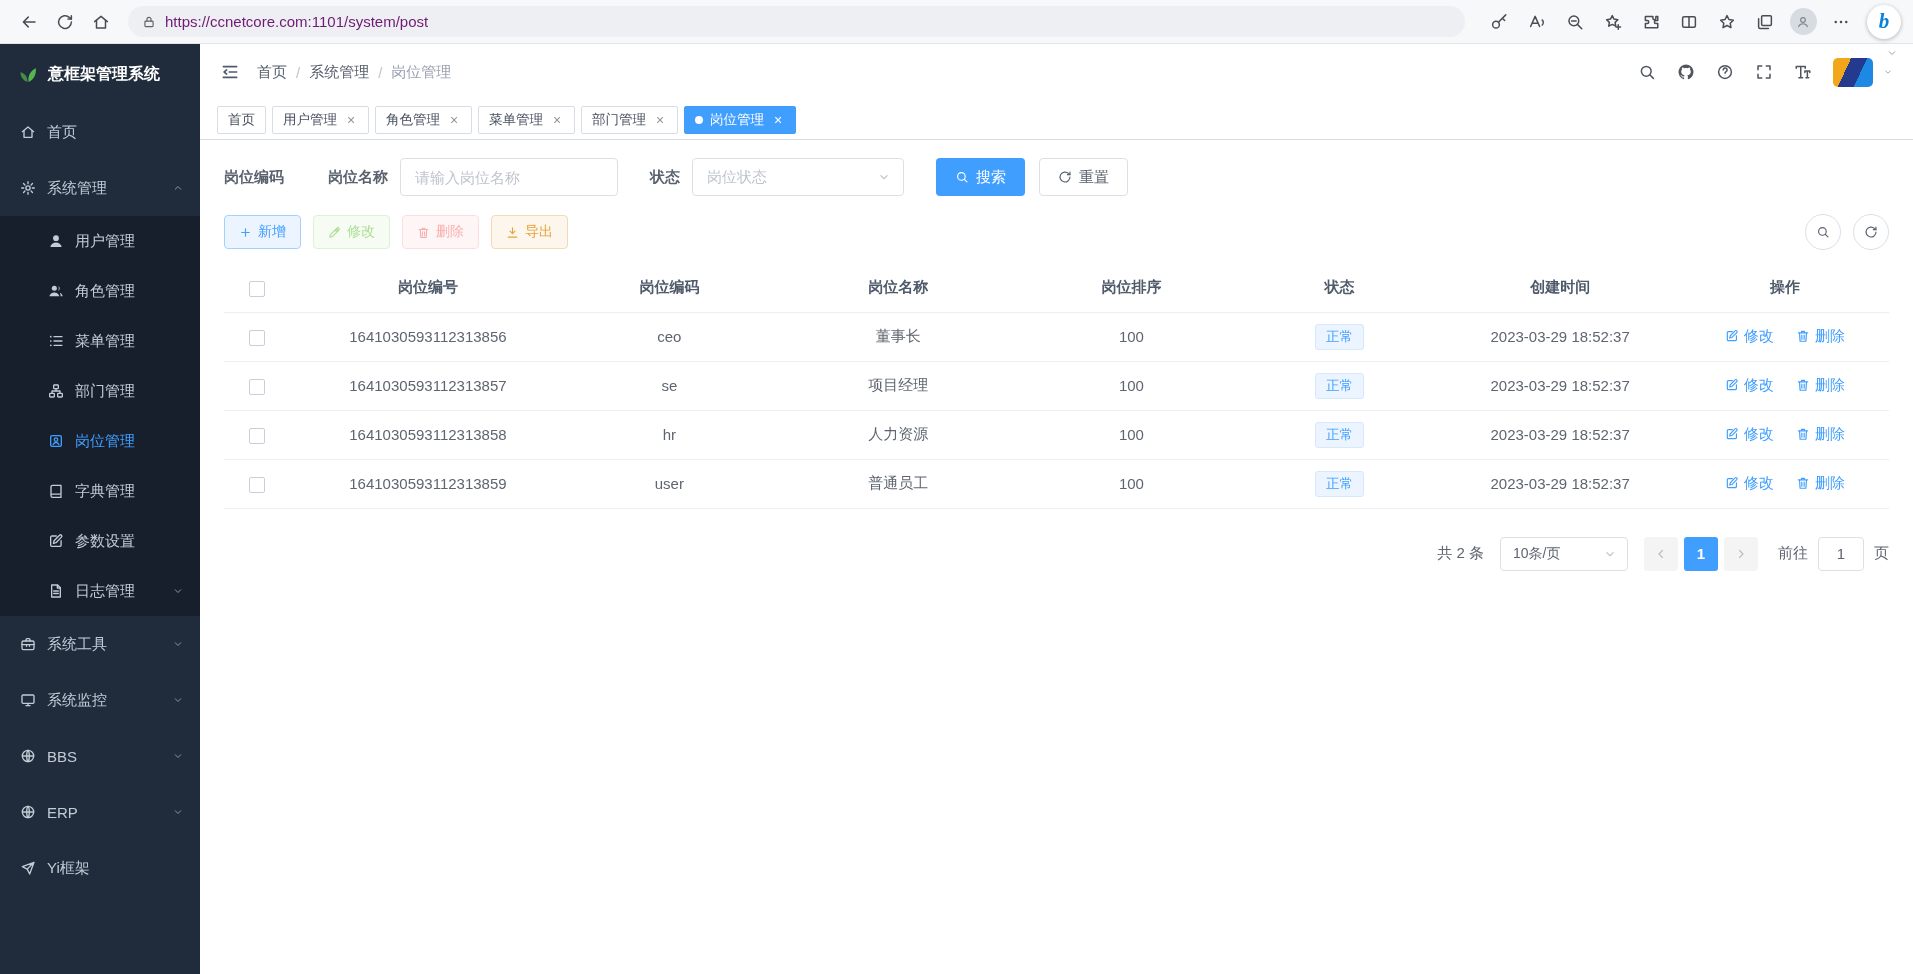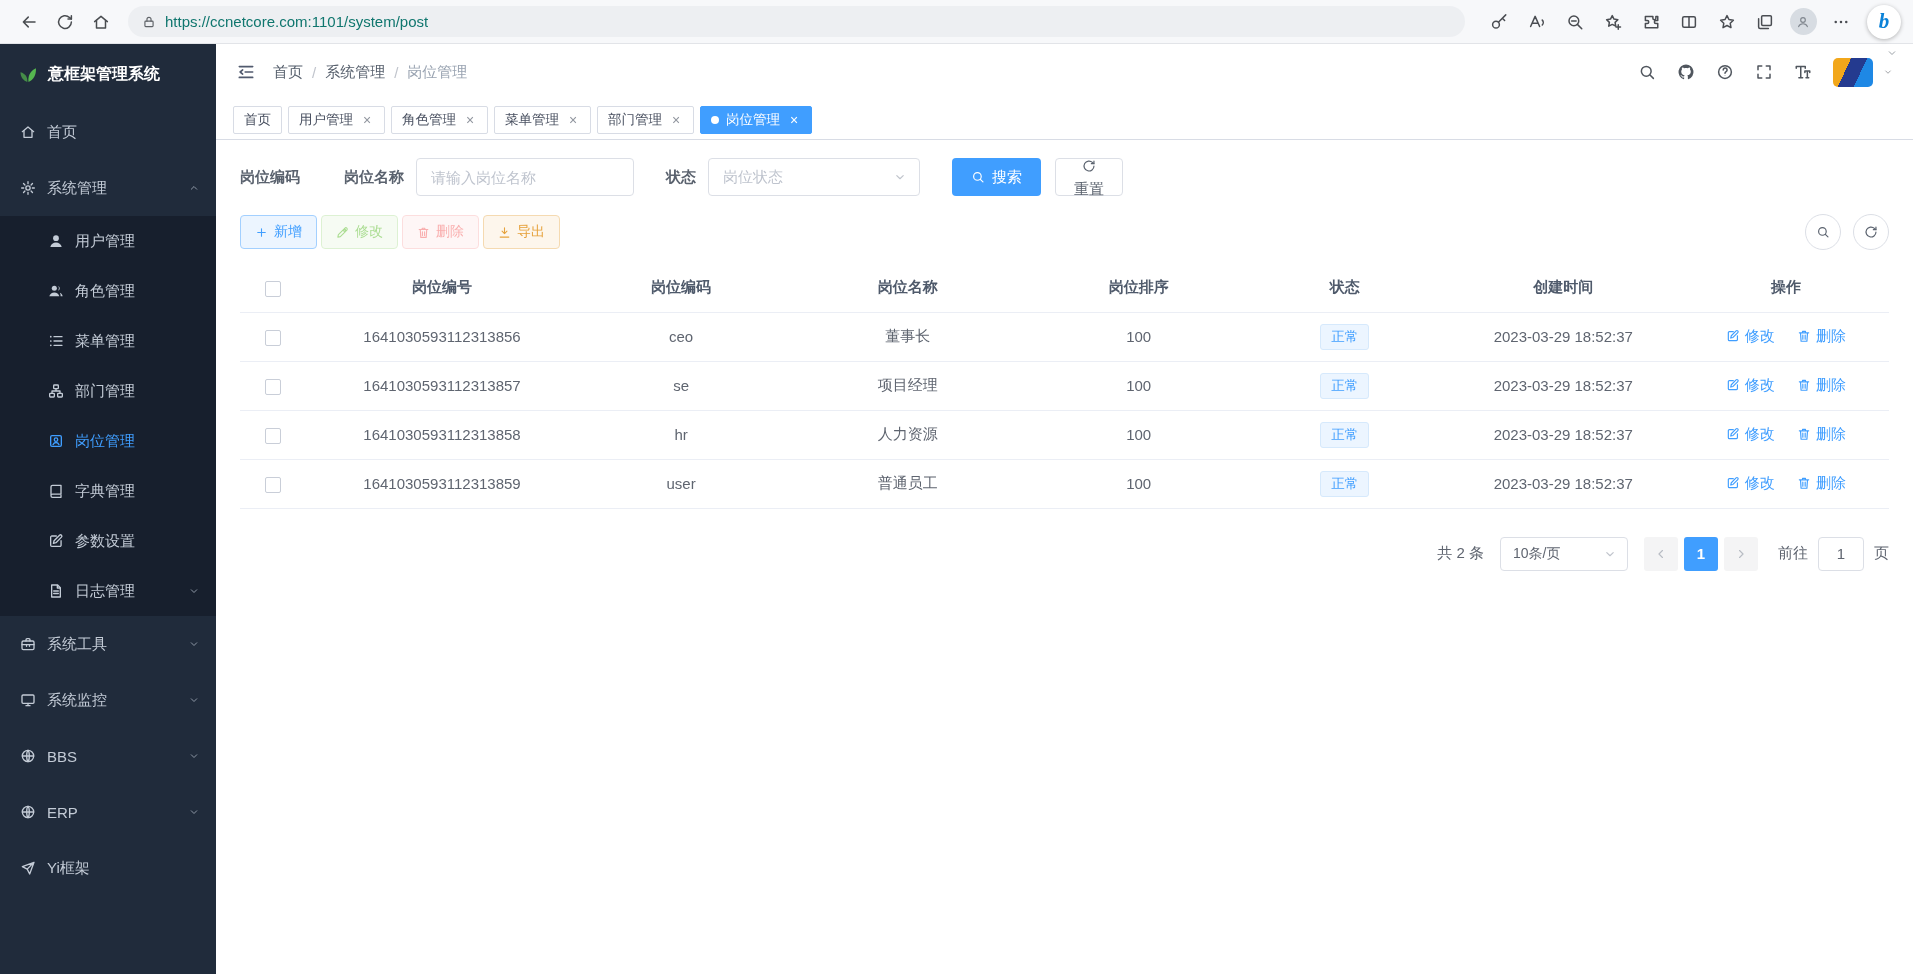--- a/index.html
+++ b/index.html
@@ -18,7 +18,7 @@
   .browser { height:44px; background:#f7f8fa; border-bottom:1px solid #e2e4e8; display:flex; align-items:center; padding:0 12px; gap:2px; position:relative; z-index:5; }
   .bbtn { width:34px; height:34px; border-radius:6px; display:flex; align-items:center; justify-content:center; color:#494c50; background:none; border:none; }
   .urlbar { flex:1; height:31px; margin:0 16px 0 8px; background:#edeff2; border-radius:16px; display:flex; align-items:center; padding:0 14px; gap:9px; color:#5f6368; min-width:0; }
-  .url { font-size:15px; color:#0f766e; white-space:nowrap; overflow:hidden; }
+  .url { font-size:15px; color:#701a75; white-space:nowrap; overflow:hidden; }
   .bicons { display:flex; align-items:center; gap:6px; }
   .bico { width:32px; height:32px; display:flex; align-items:center; justify-content:center; color:#4a4d52; border-radius:6px; }
   .avatar-b { width:27px; height:27px; border-radius:50%; background:#d7dce2; color:#81878f; display:flex; align-items:center; justify-content:center; }

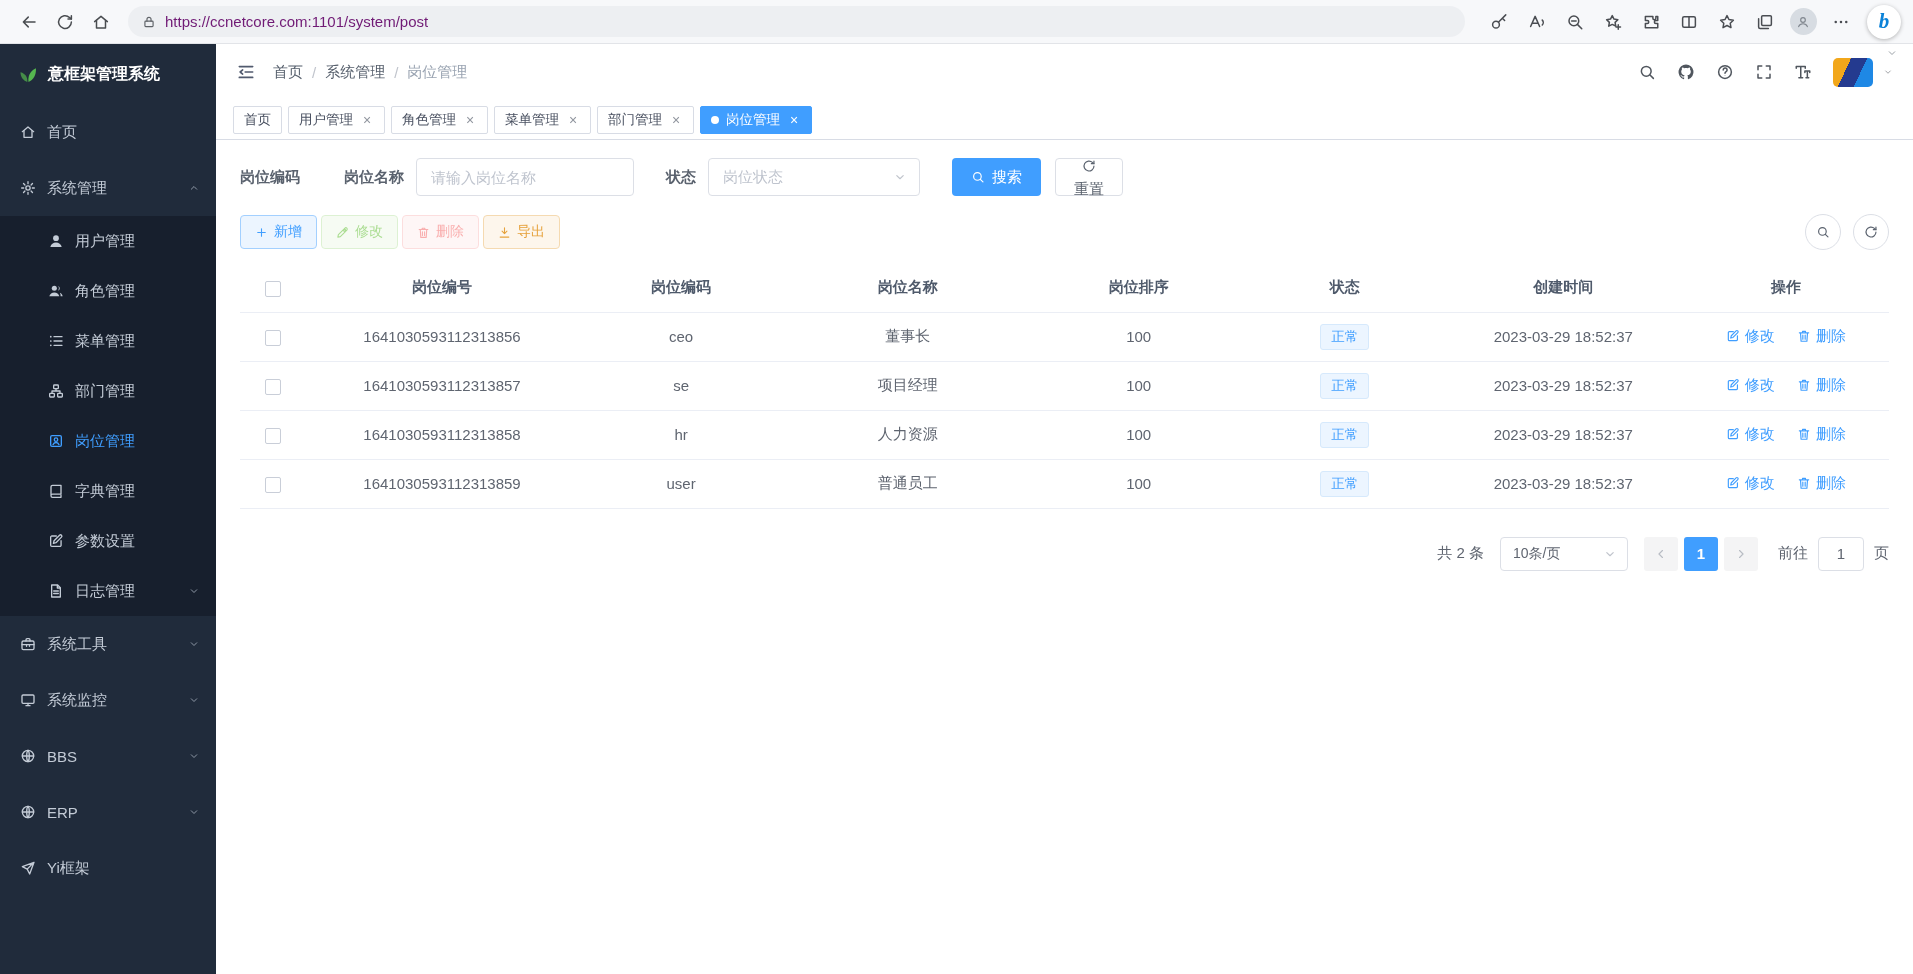--- a/index.html
+++ b/index.html
@@ -27,7 +27,7 @@
 
   
   .app { display:flex; height:930px; }
-  .sidebar { width:216px; background:#202b3b; flex:none; overflow:hidden; }
+  .sidebar { width:200px; background:#202b3b; flex:none; overflow:hidden; }
   .logo { height:60px; display:flex; align-items:center; gap:10px; padding-left:18px; color:#fff; font-size:16px; font-weight:bold; }
   .logo .ic { color:#55b64f; }
   .mitem { height:56px; display:flex; align-items:center; gap:11px; padding:0 16px 0 20px; color:#c3cbd6; font-size:15px; }

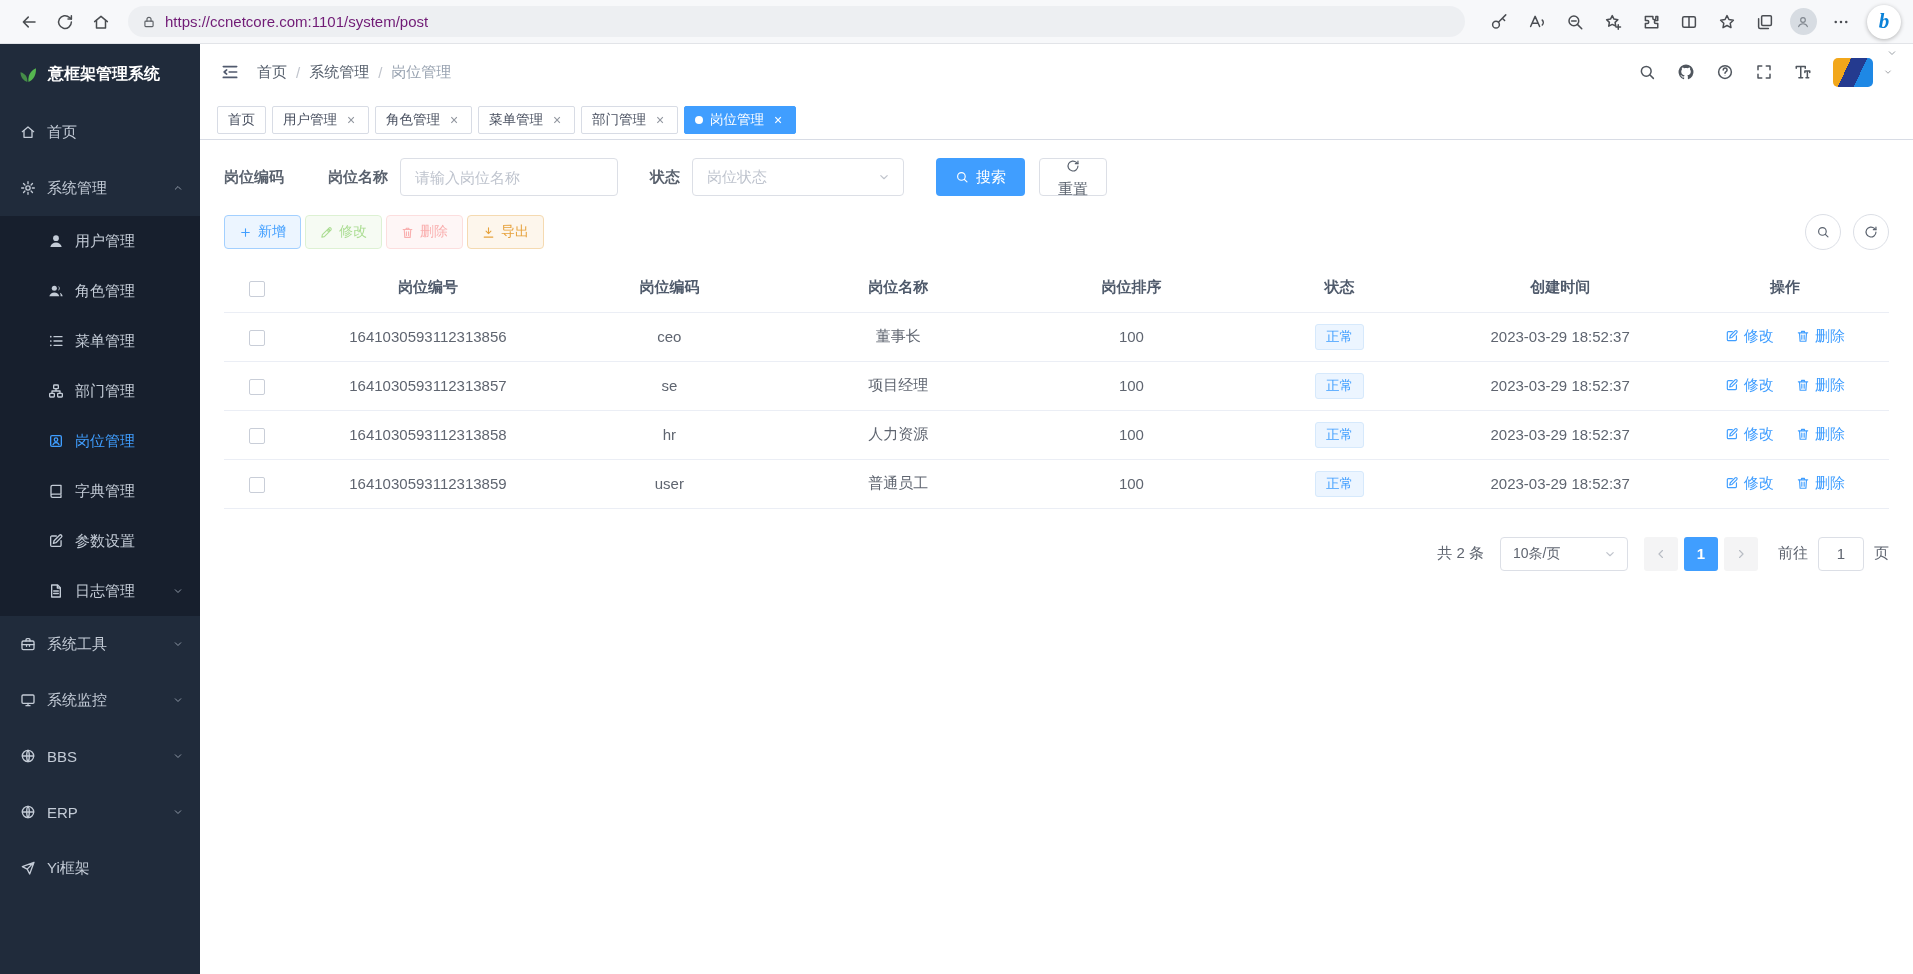--- a/index.html
+++ b/index.html
@@ -72,7 +72,7 @@
   .fselect .ic { color:#c0c4cc; }
   .btn { height:38px; border-radius:4px; display:inline-flex; align-items:center; gap:7px; font-size:15px; padding:0 18px; border:1px solid transparent; font-family:inherit; }
   .btn-primary { background:#409eff; color:#fff; }
-  .btn-default { background:#fff; border-color:#dcdfe6; color:#5a626e; margin-left:14px;flex-direction:column; }
+  .btn-default { background:#fff; border-color:#dcdfe6; color:#5a626e; margin-left:14px; }
 
   .actions { display:flex; align-items:center; margin-top:18px; gap:4px; }
   .btn-sm { height:34px; padding:0 14px; font-size:14px; border-radius:4px; display:inline-flex; align-items:center; gap:6px; border:1px solid; font-family:inherit; background:#fff; }

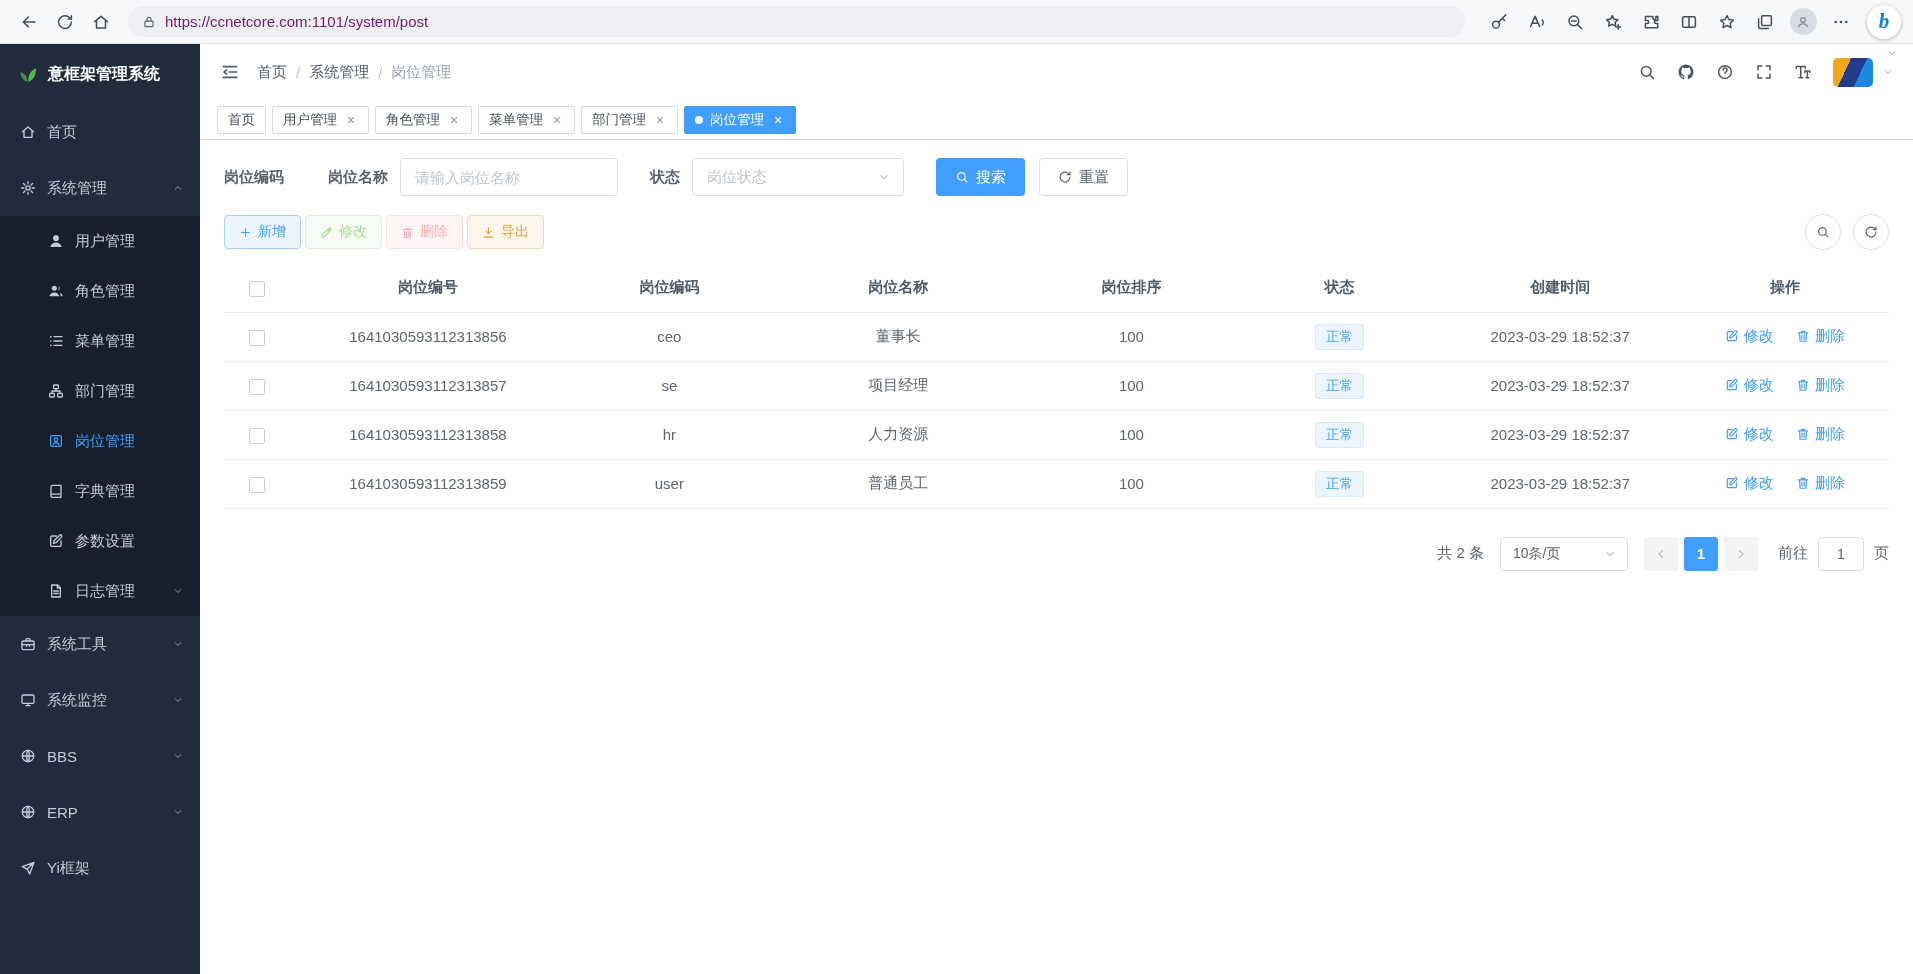--- a/index.html
+++ b/index.html
@@ -74,7 +74,7 @@
   .btn-primary { background:#409eff; color:#fff; }
   .btn-default { background:#fff; border-color:#dcdfe6; color:#5a626e; margin-left:14px; }
 
-  .actions { display:flex; align-items:center; margin-top:18px; gap:4px; }
+  .actions { display:flex; align-items:center; margin-top:18px; gap:12px; }
   .btn-sm { height:34px; padding:0 14px; font-size:14px; border-radius:4px; display:inline-flex; align-items:center; gap:6px; border:1px solid; font-family:inherit; background:#fff; }
   .b-add { color:#409eff; background:#ecf5ff; border-color:#a3d0ff; }
   .b-edit { color:#67c23a; background:#f0f9eb; border-color:#c2e7b0; opacity:.55; }

